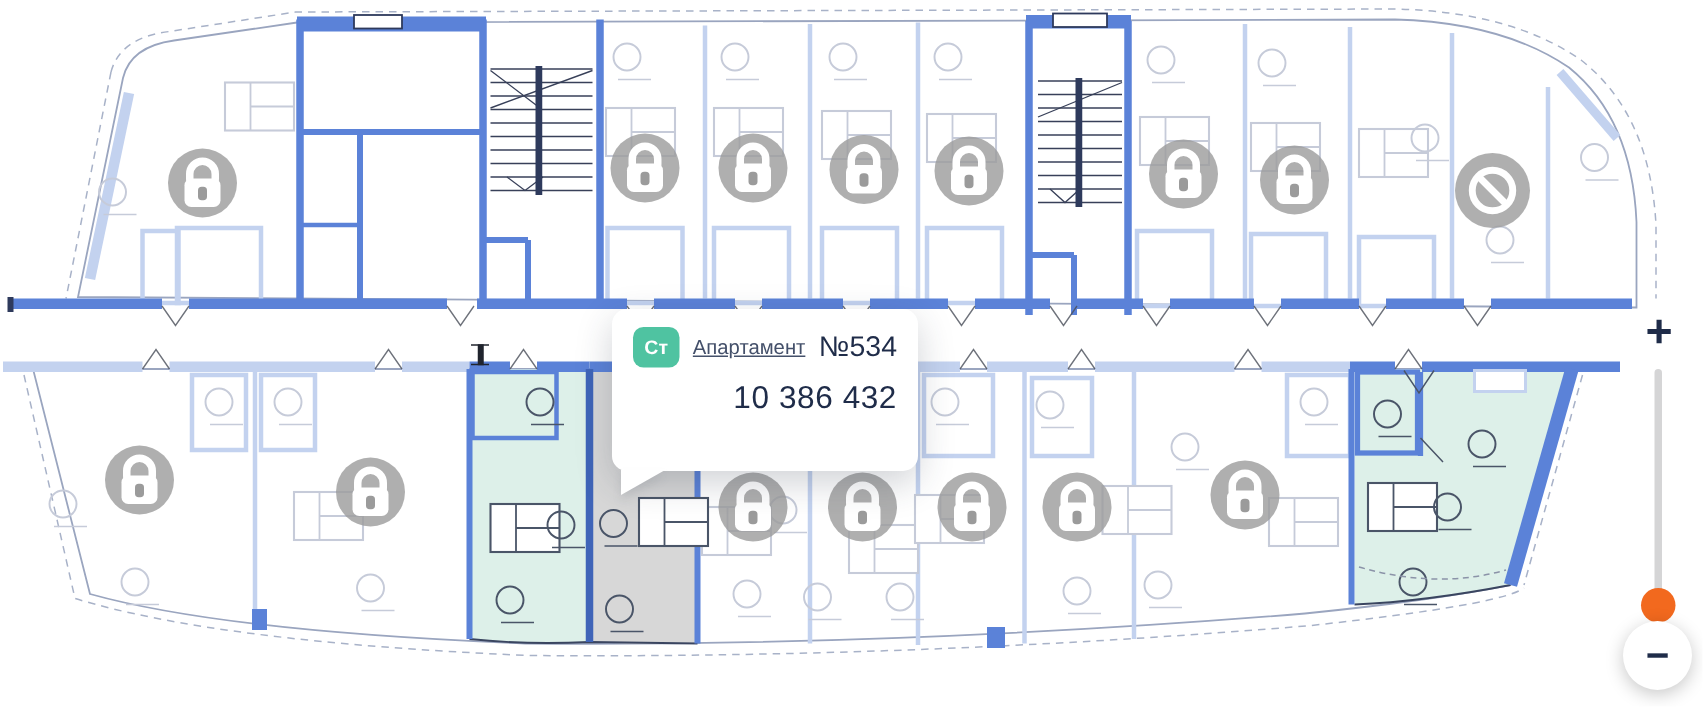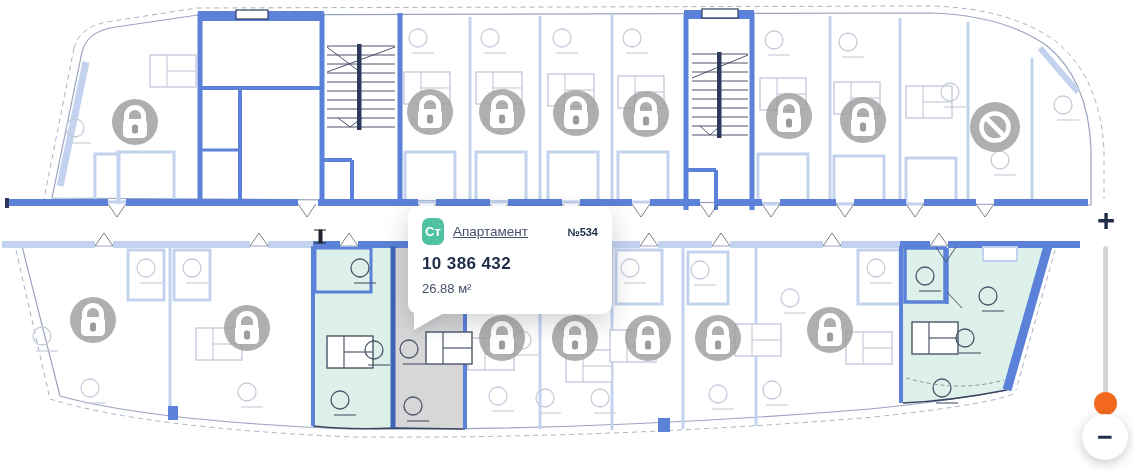--- a/index.html
+++ b/index.html
@@ -16,7 +16,7 @@
     border-top:17px solid #fff;border-right:30px solid transparent;
     filter:drop-shadow(0 4px 3px rgba(40,50,70,.10));}
   .tt-row1{display:flex;align-items:center;gap:9px;}
-  .badge{width:22px;height:27px;border-radius:7px;background:var(--badge-green,#4fc3a1);
+  .badge{width:42px;height:27px;border-radius:7px;background:var(--badge-green,#4fc3a1);
     color:#fff;font-weight:bold;font-size:13px;display:flex;align-items:center;justify-content:center;}
   .tt-type{font-size:13.5px;color:var(--text-muted,#44506a);text-decoration:underline;}
   .tt-num{margin-left:auto;font-weight:bold;font-size:11px;color:var(--text-dark,#1f2c49);}

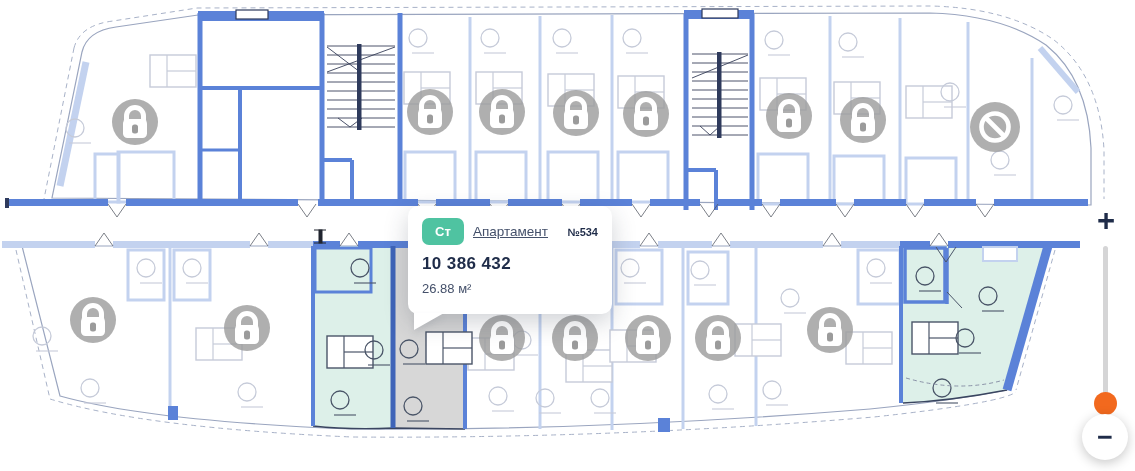--- a/index.html
+++ b/index.html
@@ -19,7 +19,7 @@
   .badge{width:42px;height:27px;border-radius:7px;background:var(--badge-green,#4fc3a1);
     color:#fff;font-weight:bold;font-size:13px;display:flex;align-items:center;justify-content:center;}
   .tt-type{font-size:13.5px;color:var(--text-muted,#44506a);text-decoration:underline;}
-  .tt-num{margin-left:auto;font-weight:bold;font-size:11px;color:var(--text-dark,#1f2c49);}
+  .tt-num{margin-left:auto;font-weight:normal;font-size:19px;color:var(--text-dark,#1f2c49);}
   .tt-price{margin-top:9px;font-size:17px;font-weight:bold;color:var(--text-dark,#1f2c49);letter-spacing:.4px;}
   .tt-area{margin-top:7px;font-size:13px;color:var(--text-muted,#44506a);}
 

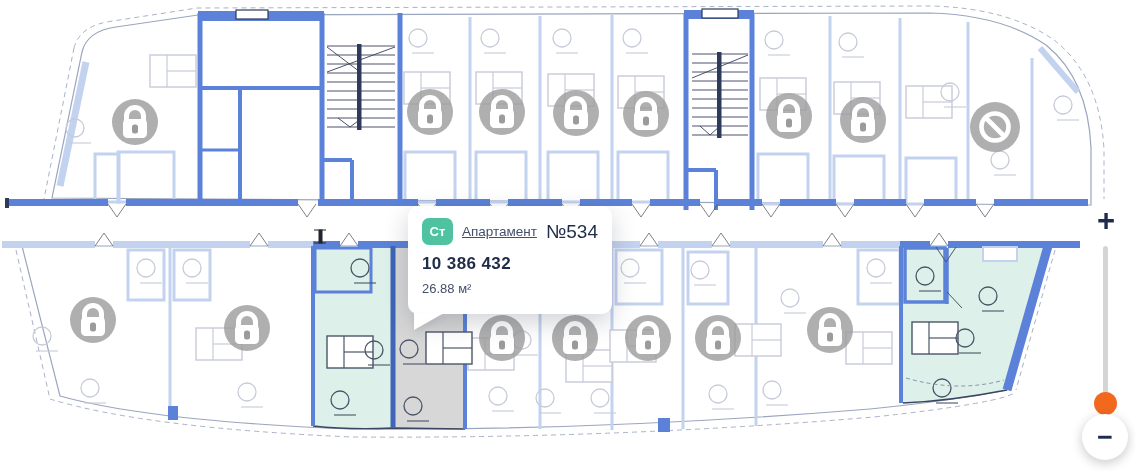--- a/index.html
+++ b/index.html
@@ -20,7 +20,7 @@
     color:#fff;font-weight:bold;font-size:13px;display:flex;align-items:center;justify-content:center;}
   .tt-type{font-size:13.5px;color:var(--text-muted,#44506a);text-decoration:underline;}
   .tt-num{margin-left:auto;font-weight:normal;font-size:19px;color:var(--text-dark,#1f2c49);}
-  .tt-price{margin-top:9px;font-size:17px;font-weight:bold;color:var(--text-dark,#1f2c49);letter-spacing:.4px;}
+  .tt-price{margin-top:9px;font-size:21px;font-weight:normal;color:var(--text-dark,#1f2c49);letter-spacing:.4px;text-align:right;}
   .tt-area{margin-top:7px;font-size:13px;color:var(--text-muted,#44506a);}
 
   

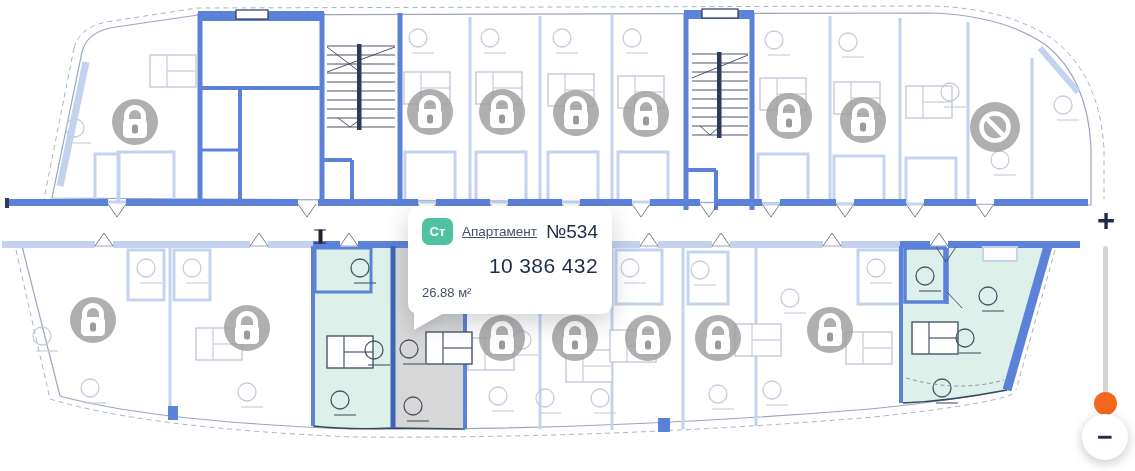--- a/index.html
+++ b/index.html
@@ -310,7 +310,6 @@
     <span class="tt-num">№534</span>
   </div>
   <div class="tt-price">10 386 432</div>
-  <div class="tt-area">26.88 м²</div>
   <div class="tt-tail"></div>
 </div>
 

